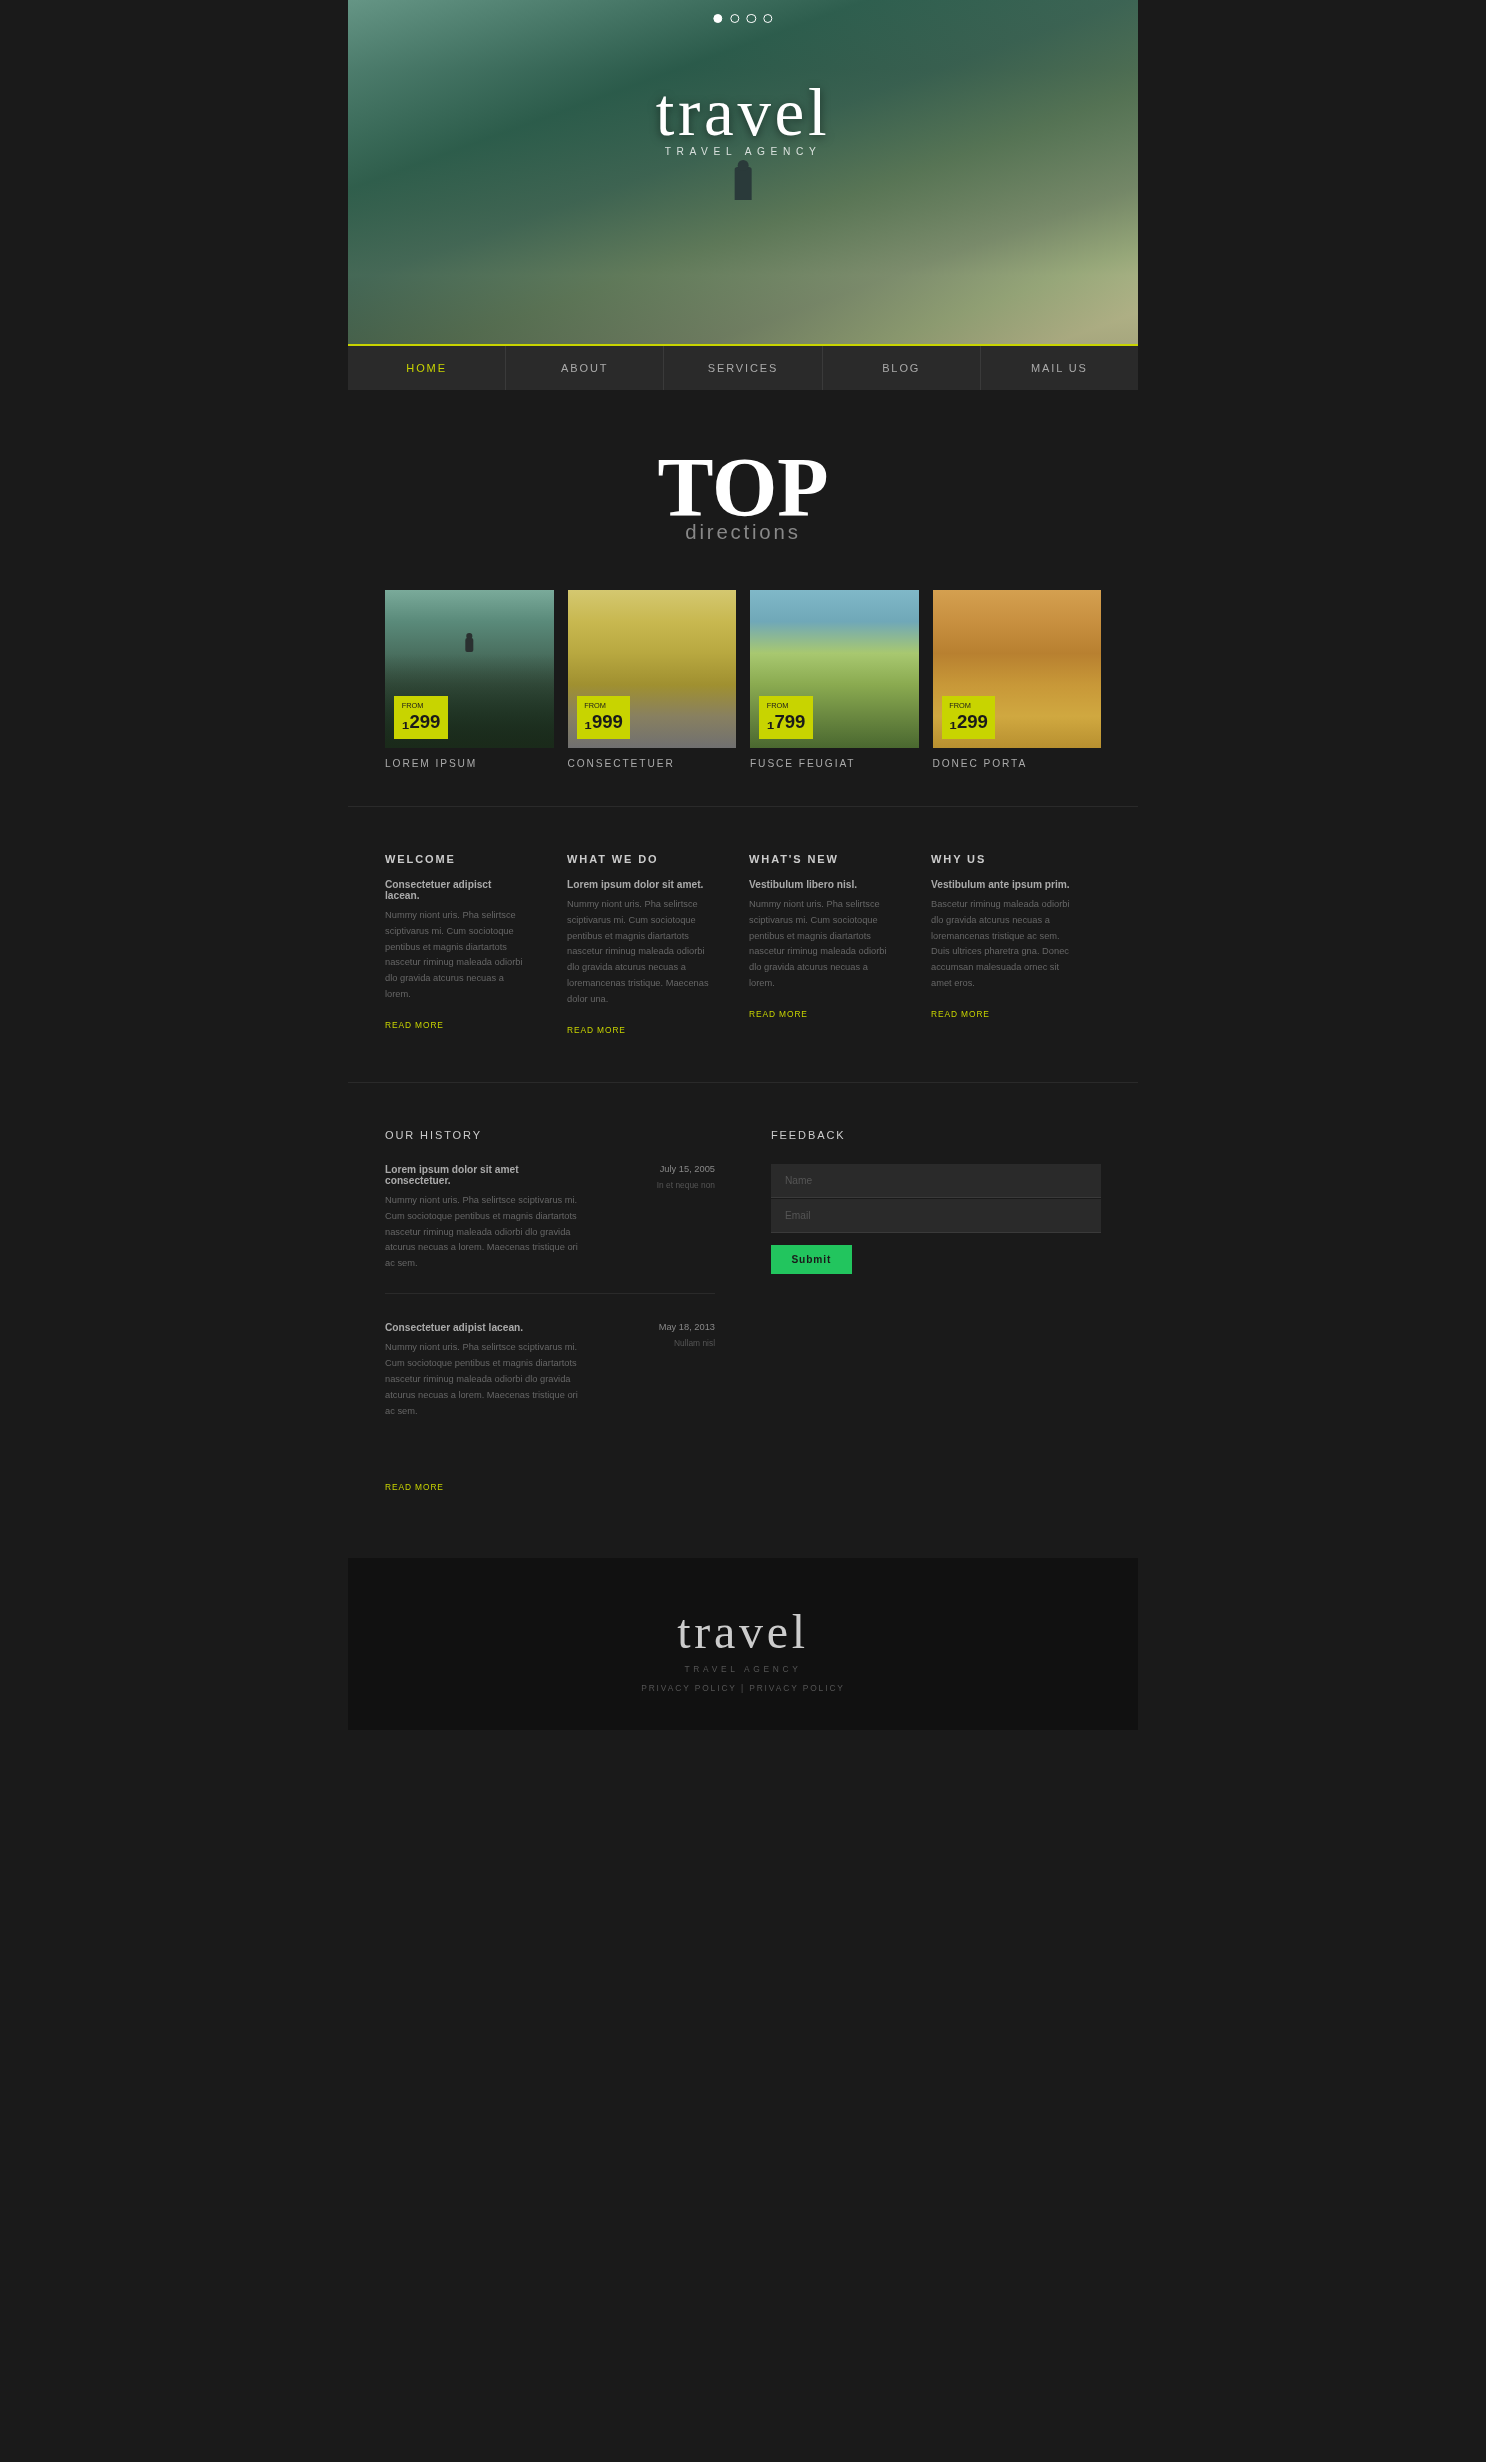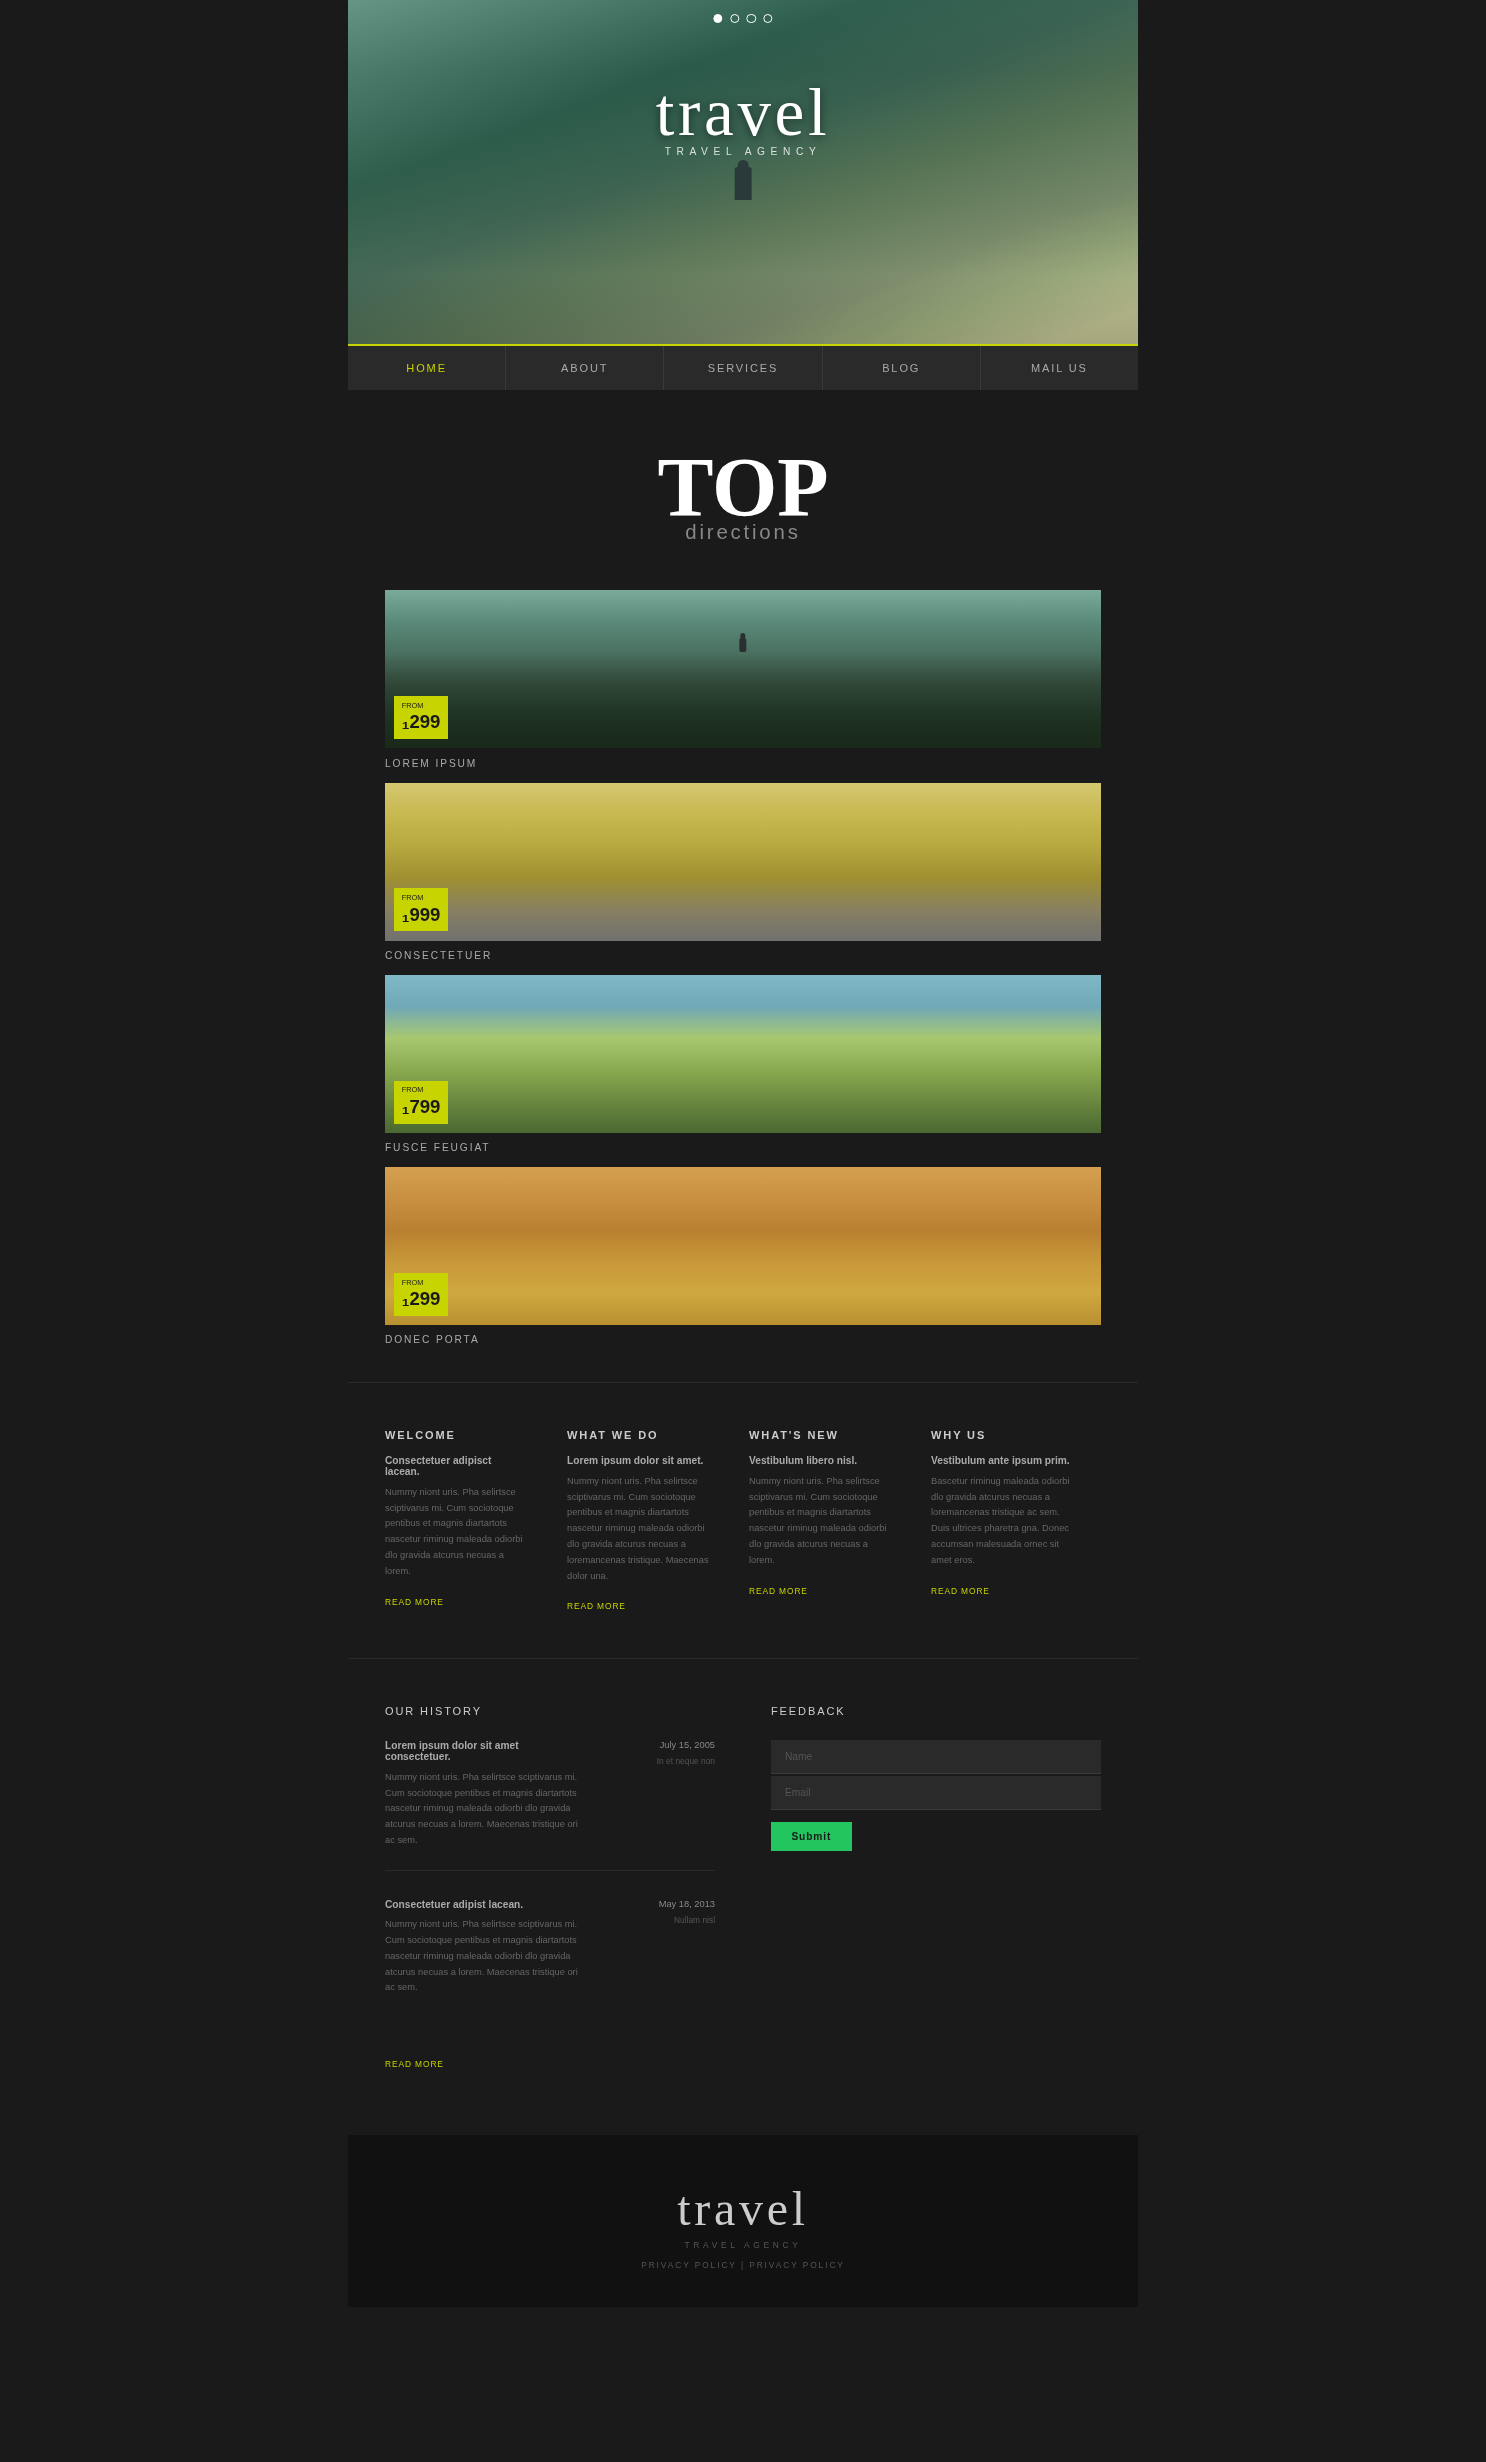--- a/index.html
+++ b/index.html
@@ -118,7 +118,6 @@
       display: flex;
       gap: 14px;
       padding: 18.6px 37px 37px;
-      flex-direction: column;
     }
     .card {
       flex: 1;

